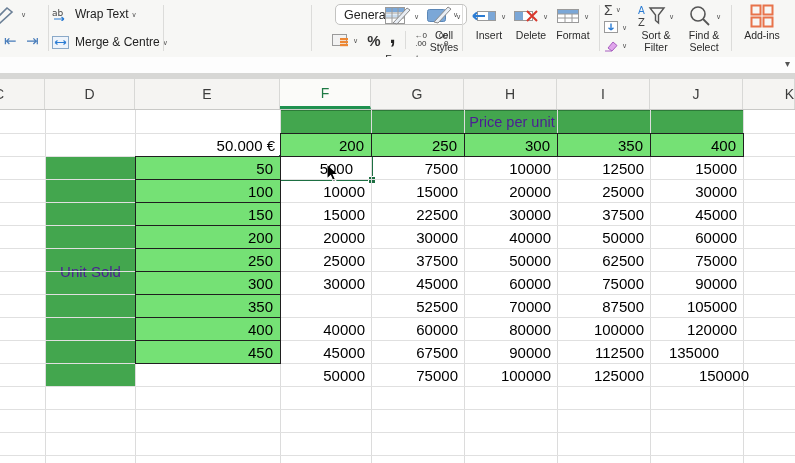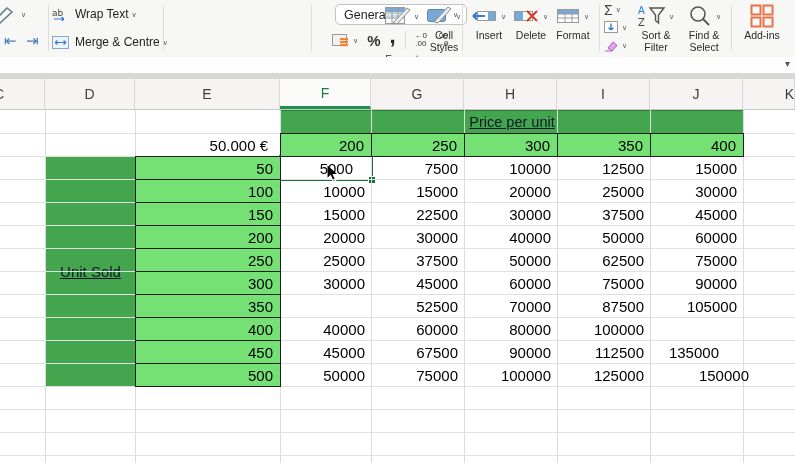--- a/index.html
+++ b/index.html
@@ -42,7 +42,7 @@
   .cell{position:absolute;display:flex;align-items:center;box-sizing:border-box;font-size:15px;color:#000;}
   .num{justify-content:flex-end;padding-right:7px;}
   .greenlight{background:var(--table-light-green);border:1px solid #1f1f1f;}
-  .greenmid{background:var(--table-green);color:#0f172a;border:1px solid #2c7a38;text-decoration:underline;}
+  .greenmid{background:var(--table-green);color:#4c1d95;border:1px solid #2c7a38;}
   #banner{justify-content:center;font-size:14.5px;}
   #cornercell{background:#fff;border:1.5px solid #111;justify-content:flex-end;padding-right:12px;}
   #unitsold{justify-content:center;font-size:15px;}

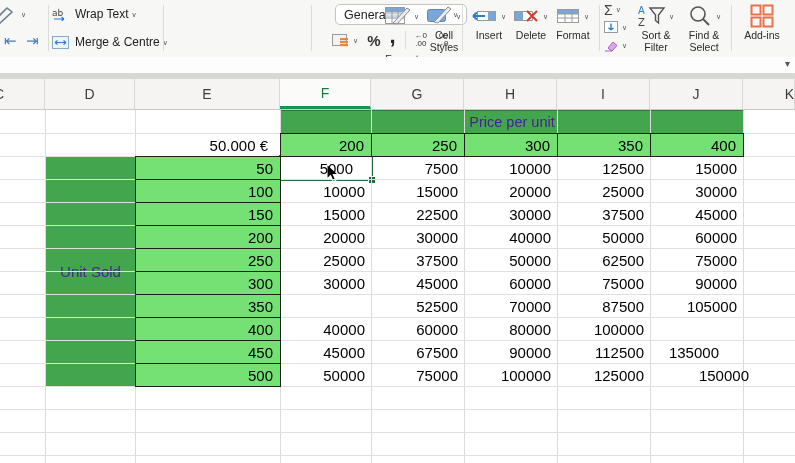--- a/index.html
+++ b/index.html
@@ -44,7 +44,7 @@
   .greenlight{background:var(--table-light-green);border:1px solid #1f1f1f;}
   .greenmid{background:var(--table-green);color:#4c1d95;border:1px solid #2c7a38;}
   #banner{justify-content:center;font-size:14.5px;}
-  #cornercell{background:#fff;border:1.5px solid #111;justify-content:flex-end;padding-right:12px;}
+  #cornercell{background:#fff;border:1.5px solid #111;justify-content:flex-end;padding-right:5px;}
   #unitsold{justify-content:center;font-size:15px;}
   #selbox{position:absolute;border:2px solid #1d6f42;background:transparent;box-sizing:border-box;}
   #fillhandle{position:absolute;width:6px;height:6px;background:#1d6f42;border:1px solid #fff;box-sizing:content-box;}

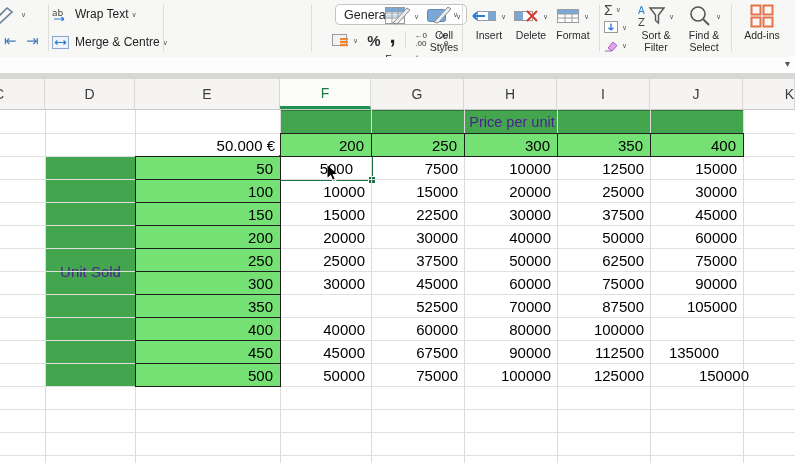--- a/index.html
+++ b/index.html
@@ -341,6 +341,7 @@
     <div class="cell num" style="left: 371px; top: 207px; width: 94px; height: 24px;">60000</div>
     <div class="cell num" style="left: 464px; top: 207px; width: 94px; height: 24px;">80000</div>
     <div class="cell num" style="left: 557px; top: 207px; width: 94px; height: 24px;">100000</div>
+    <div class="cell num" style="left: 650px; top: 207px; width: 94px; height: 24px;">120000</div>
     <div class="cell greenlight num" style="left: 135px; top: 230px; width: 146px; height: 24px;">450</div>
     <div class="cell num" style="left: 280px; top: 230px; width: 92px; height: 24px;">45000</div>
     <div class="cell num" style="left: 371px; top: 230px; width: 94px; height: 24px;">67500</div>

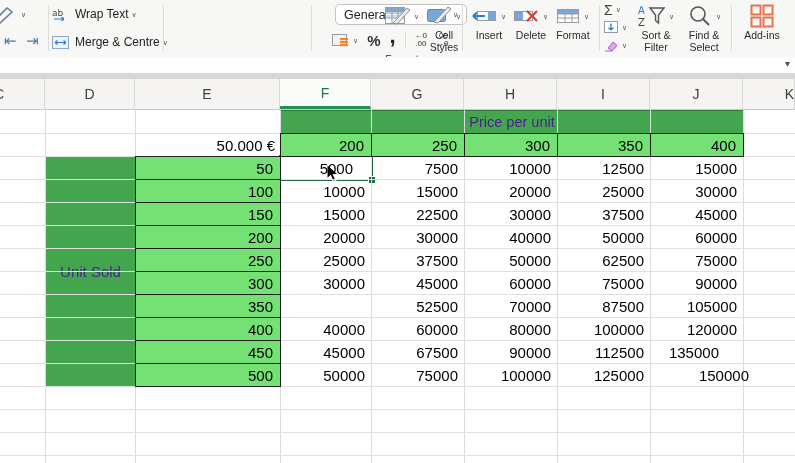--- a/index.html
+++ b/index.html
@@ -348,7 +348,6 @@
     <div class="cell num" style="left: 464px; top: 230px; width: 94px; height: 24px;">90000</div>
     <div class="cell num" style="left: 557px; top: 230px; width: 94px; height: 24px;">112500</div>
     <div class="cell num" style="left: 650px; top: 230px; width: 76px; height: 24px; text-align: center;">135000</div>
-    <div class="cell greenlight num" style="left: 135px; top: 253px; width: 146px; height: 24px;">500</div>
     <div class="cell num" style="left: 280px; top: 253px; width: 92px; height: 24px;">50000</div>
     <div class="cell num" style="left: 371px; top: 253px; width: 94px; height: 24px;">75000</div>
     <div class="cell num" style="left: 464px; top: 253px; width: 94px; height: 24px;">100000</div>

